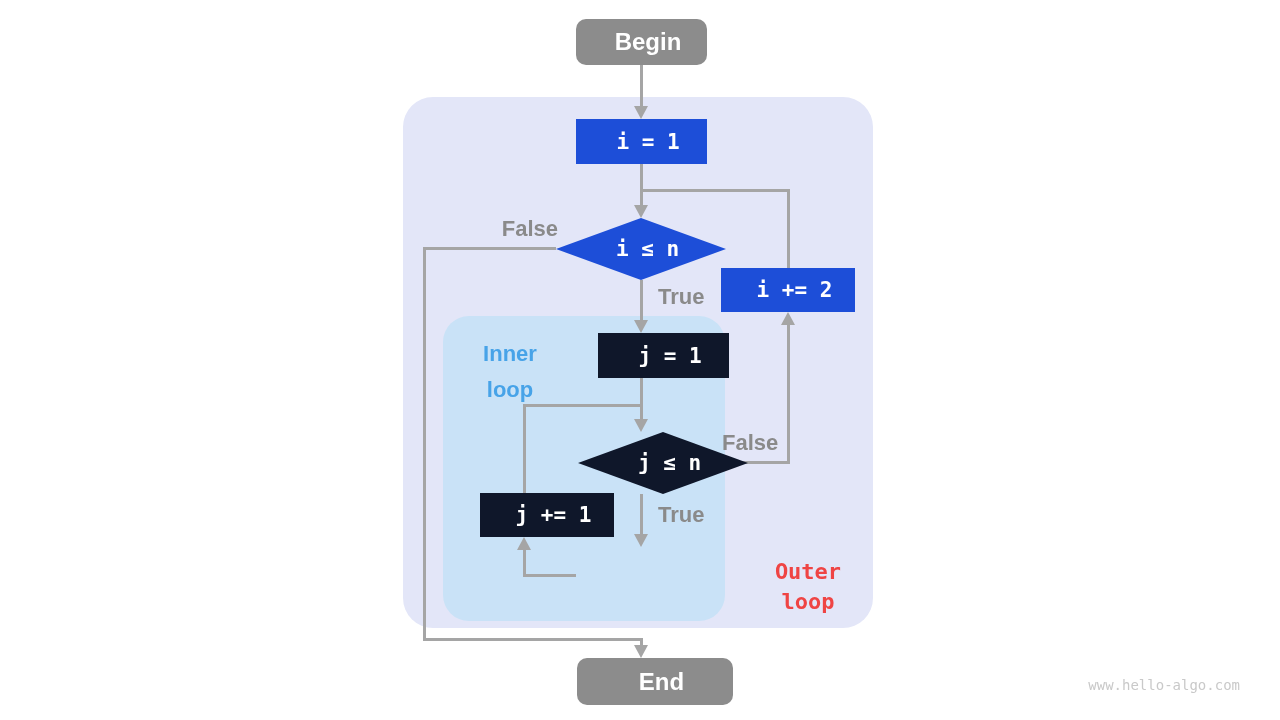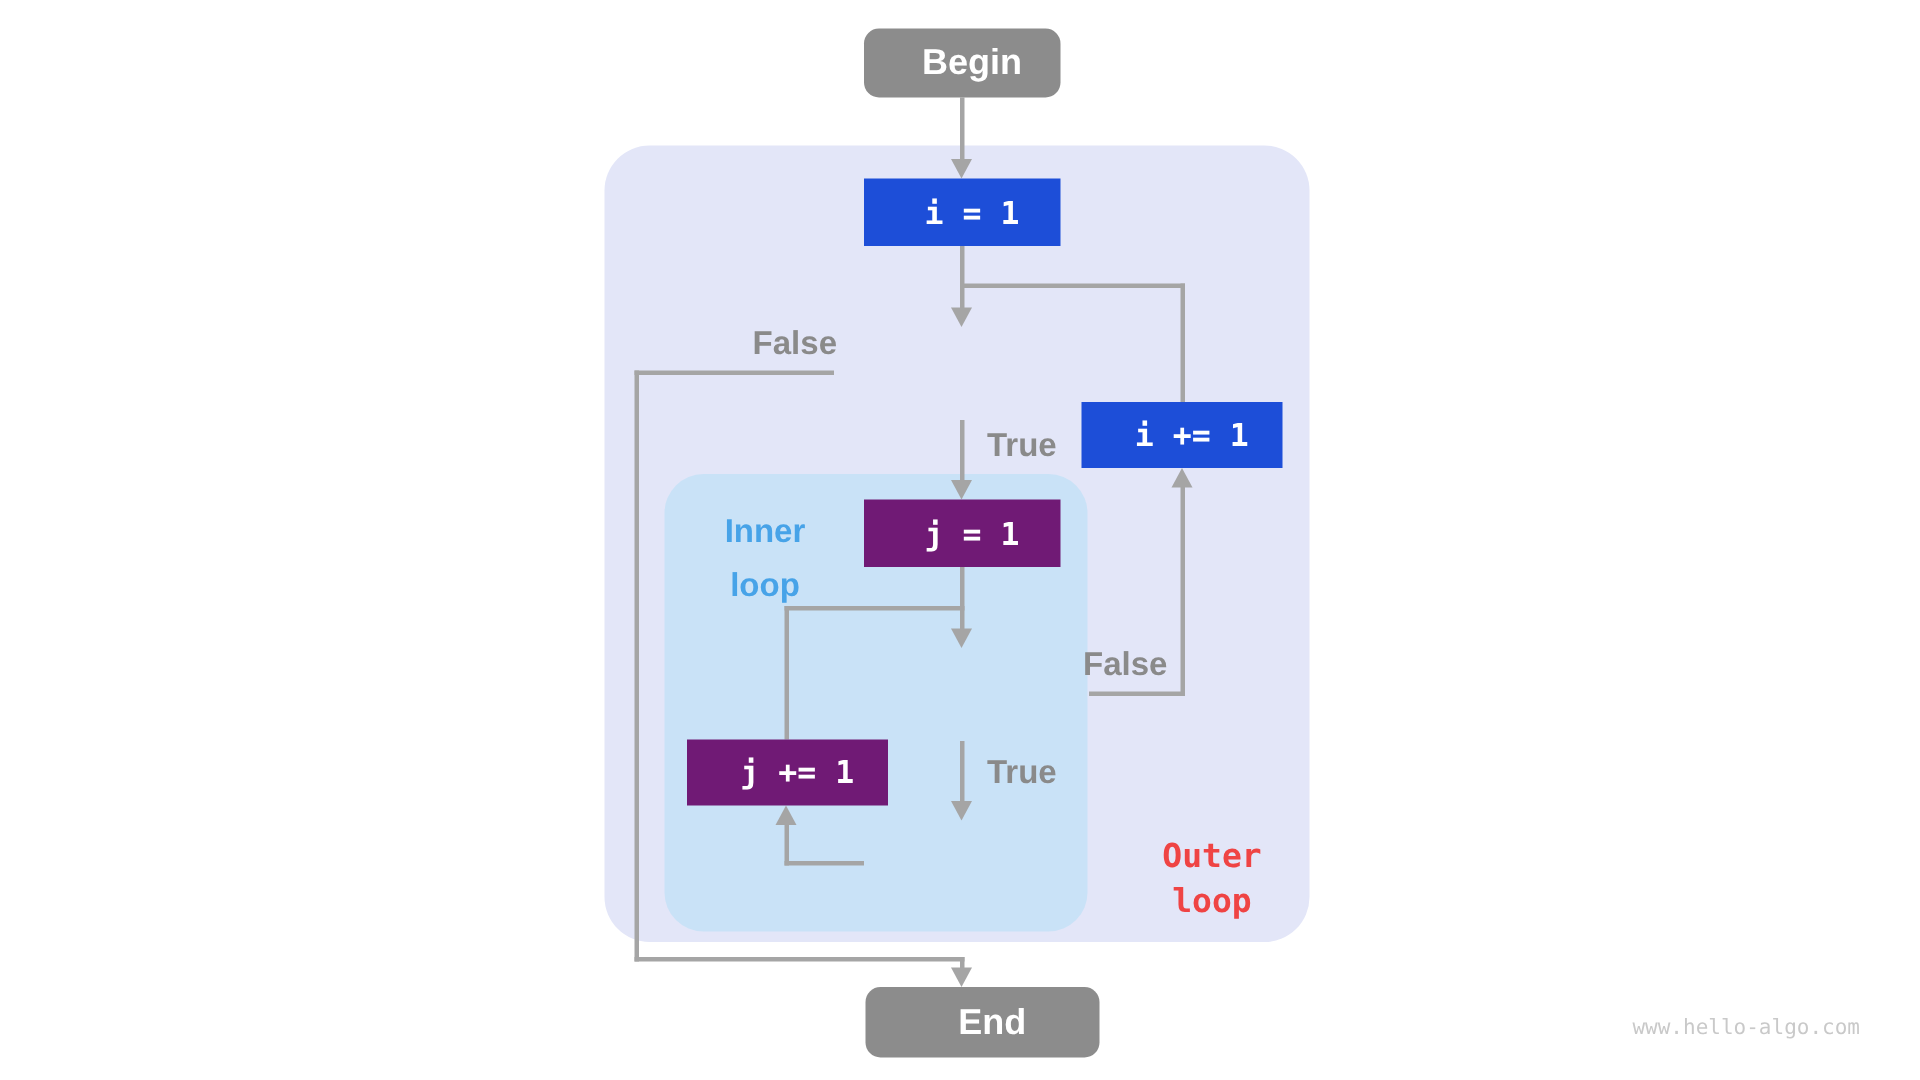--- a/index.html
+++ b/index.html
@@ -91,6 +91,7 @@
 
   <div class="node purple code-label" style="left:576px;top:119px;width:131px;height:45px;">i = 1</div>
 
+  <div class="node purple diamond code-label" style="left:556px;top:218px;width:170px;height:62px;">i ≤ n</div>
 
   <div class="node purple code-label" style="left:721px;top:268px;width:134px;height:44px;">i += 1</div>
 

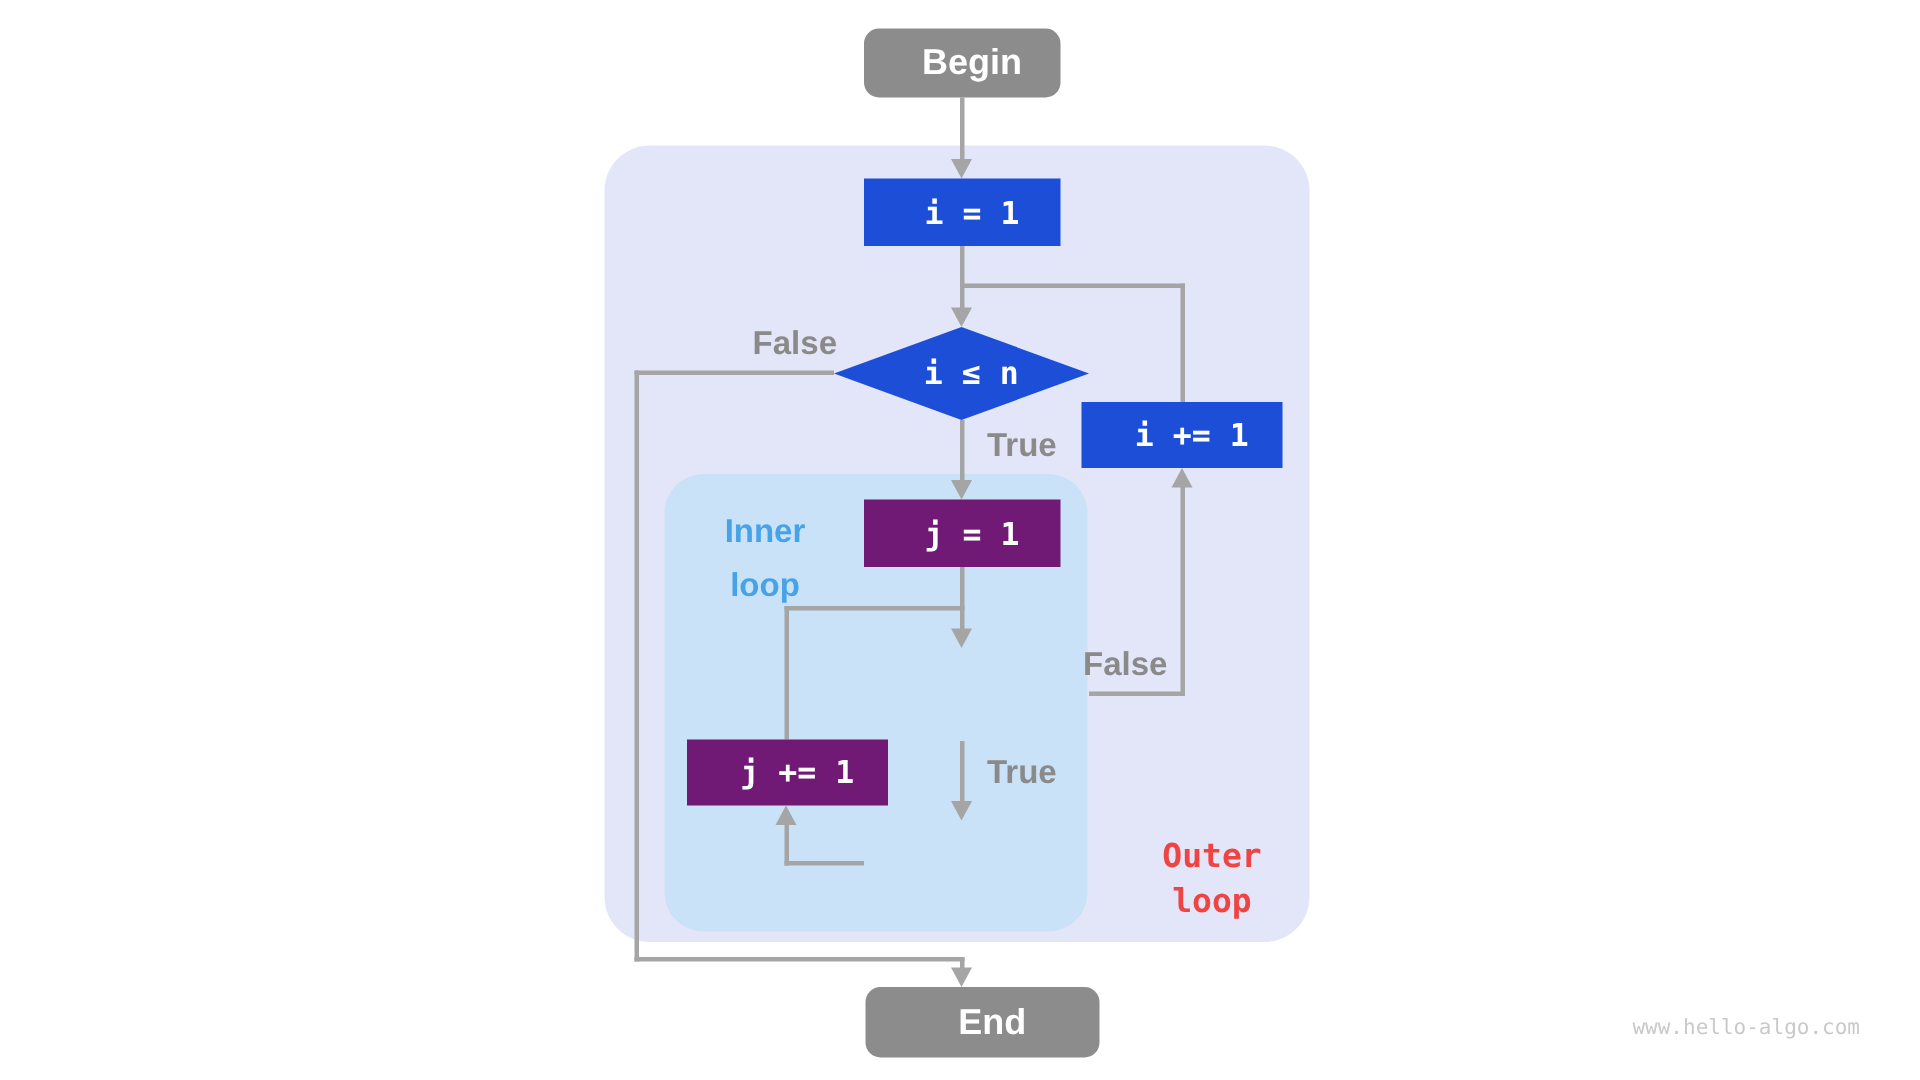--- a/index.html
+++ b/index.html
@@ -93,7 +93,7 @@
 
   <div class="node purple diamond code-label" style="left:556px;top:218px;width:170px;height:62px;">i ≤ n</div>
 
-  <div class="node purple code-label" style="left:721px;top:268px;width:134px;height:44px;">i += 1</div>
+  <div class="node purple code-label" style="left:721px;top:268px;width:134px;height:44px;">i += 2</div>
 
   <div class="node blue code-label" style="left:576px;top:333px;width:131px;height:45px;">j = 1</div>
 

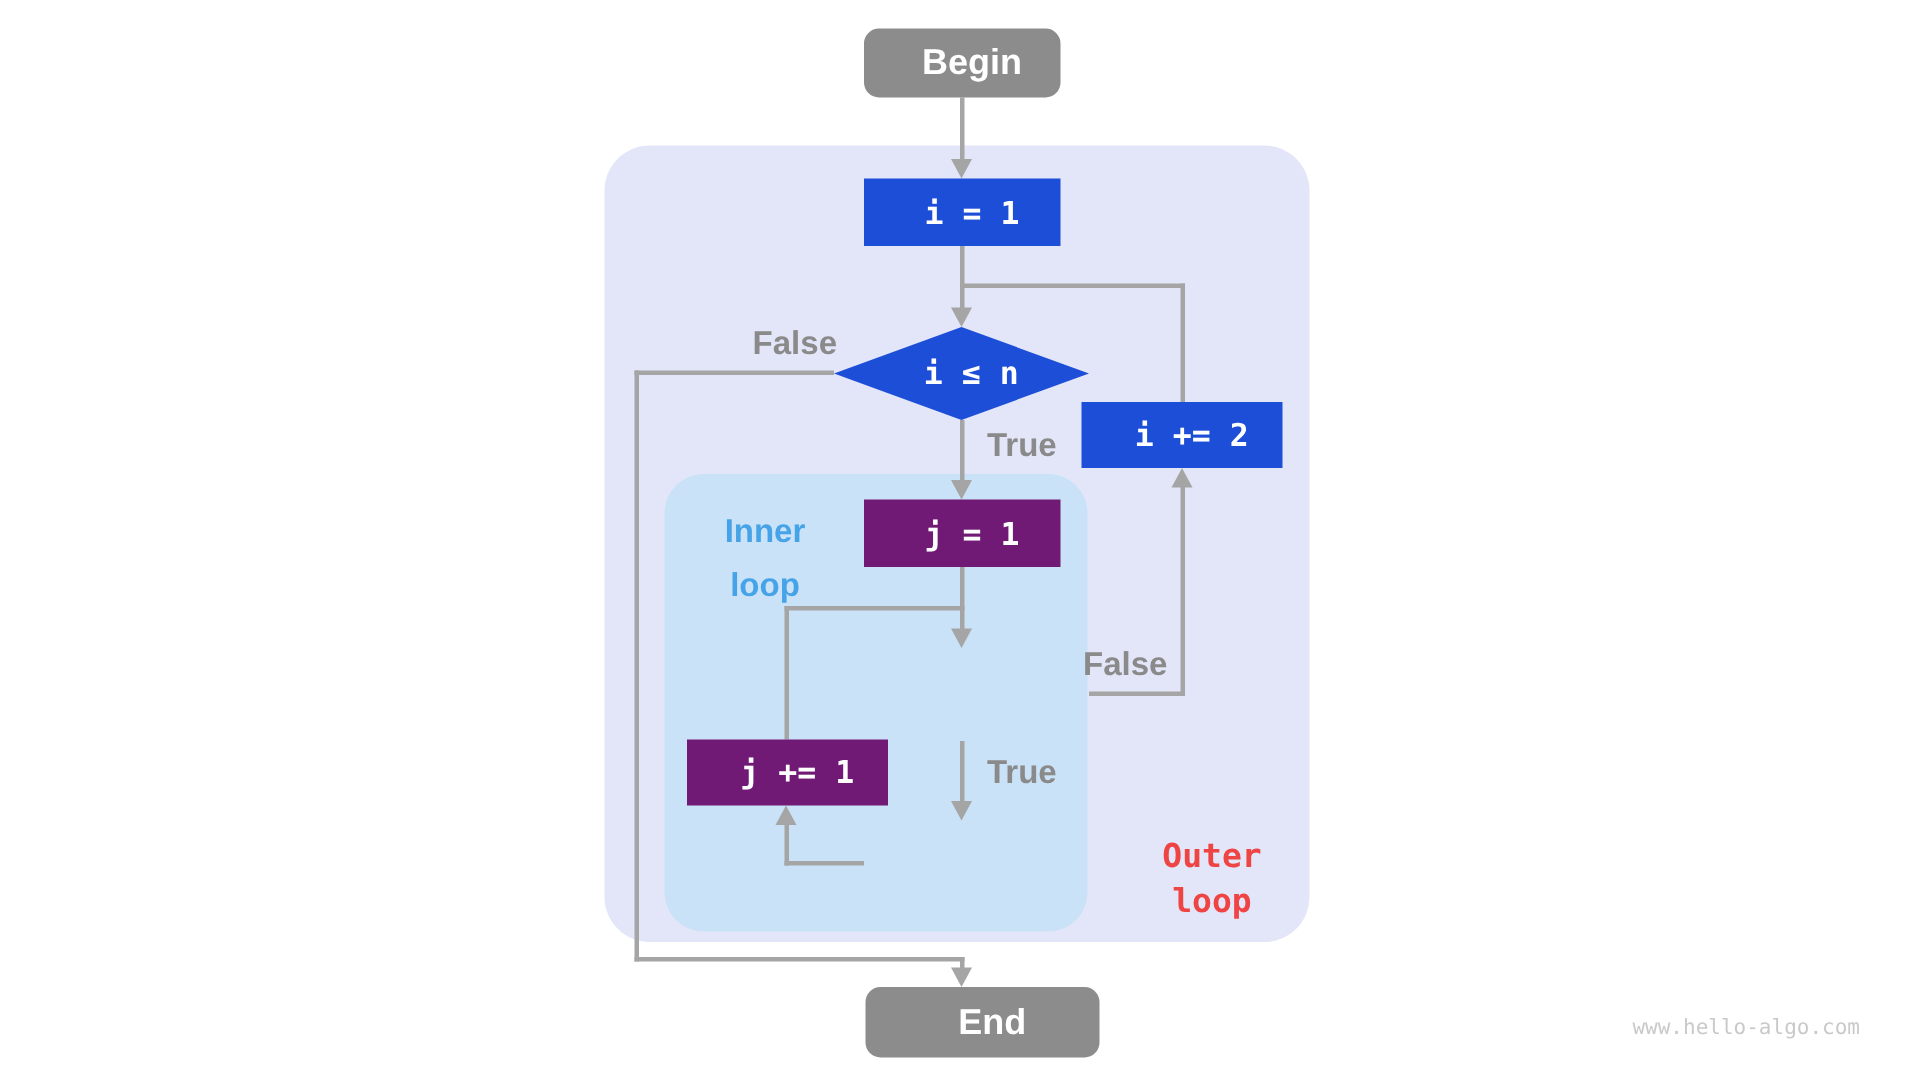--- a/index.html
+++ b/index.html
@@ -23,7 +23,7 @@
   .rounded{border-radius:10px;}
   .gray{background:#8C8C8C;}
   .purple{background:#1d4ed8;}
-  .blue{background:#701a75;}
+  .blue{background:#0f172a;margin-left:22px;}
   .green{background:#84BA82;}
   .sans-label{font-family:"Liberation Sans",sans-serif;font-weight:600;font-size:24px;}
   .code-label{font-family:"DejaVu Sans Mono",monospace;font-weight:bold;font-size:21px;}

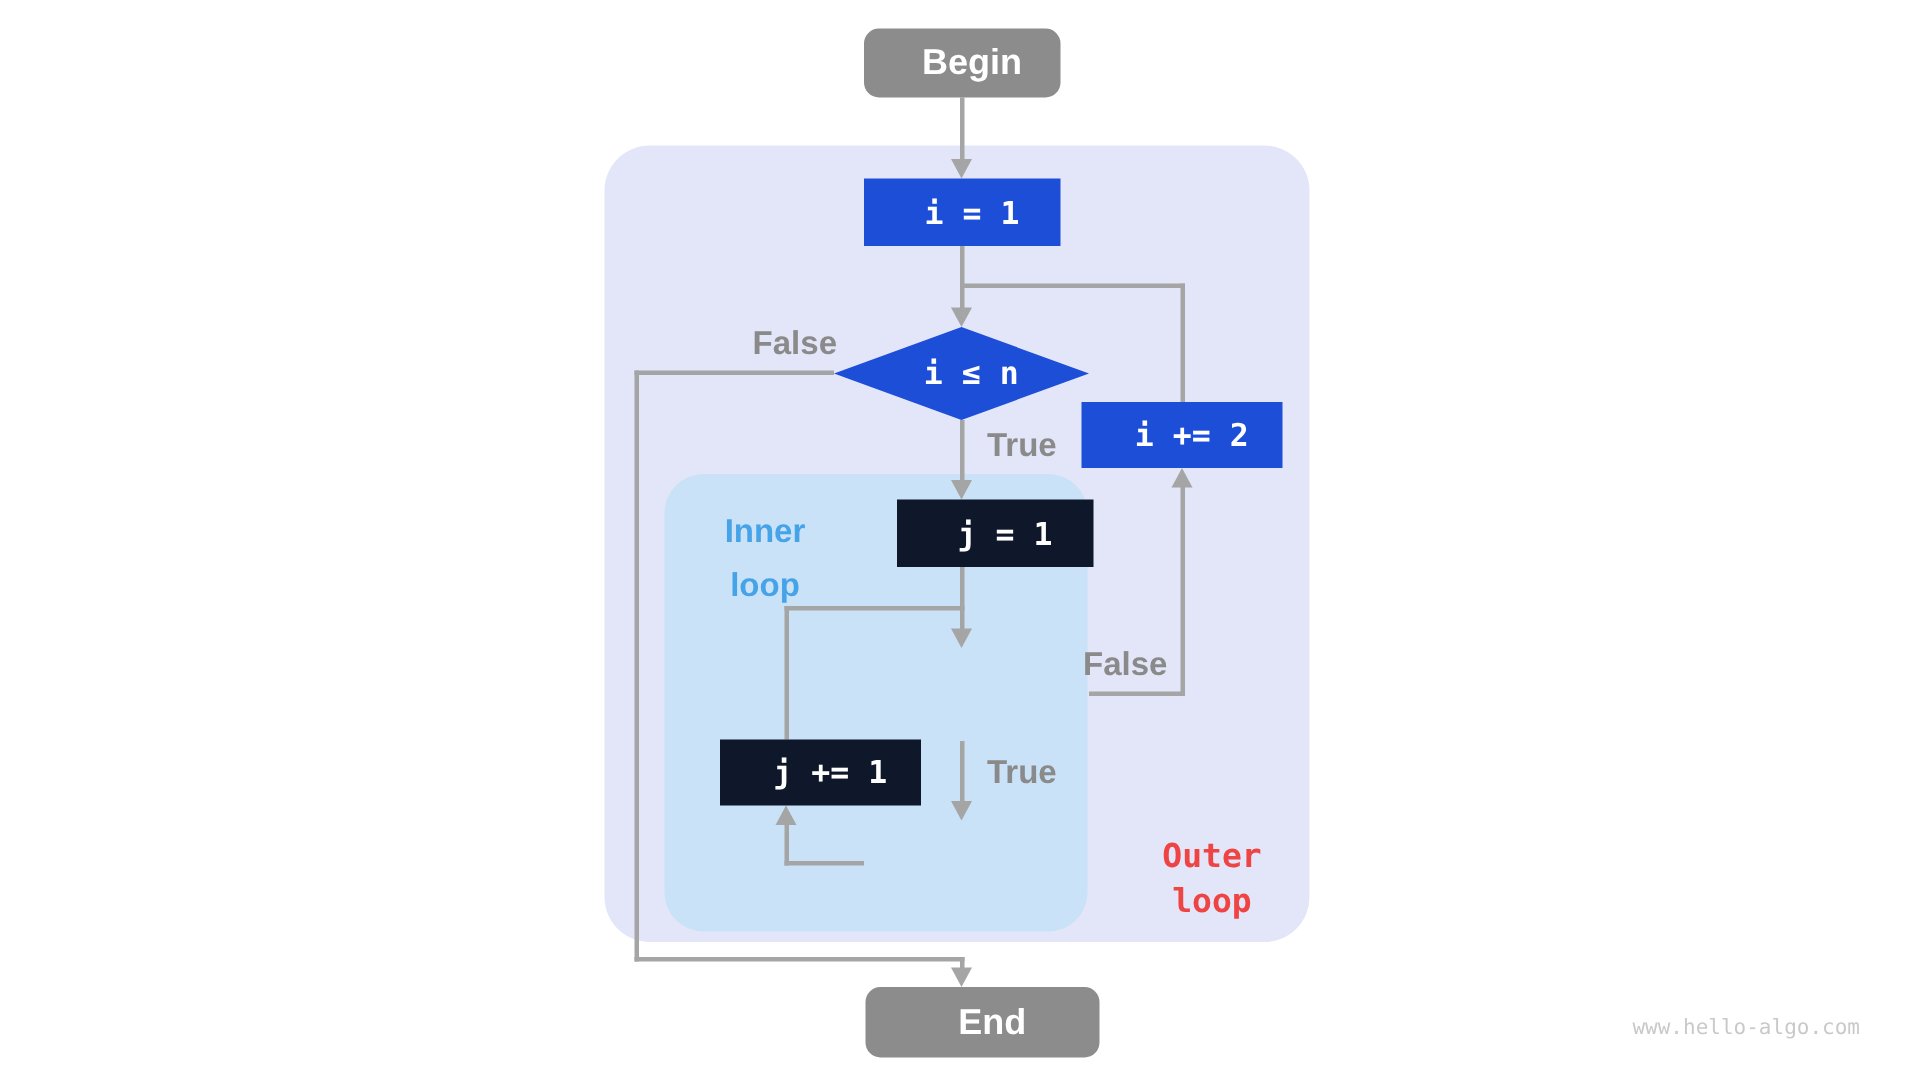--- a/index.html
+++ b/index.html
@@ -97,6 +97,7 @@
 
   <div class="node blue code-label" style="left:576px;top:333px;width:131px;height:45px;">j = 1</div>
 
+  <div class="node blue diamond code-label" style="left:556px;top:432px;width:170px;height:62px;">j ≤ n</div>
 
   <div class="node blue code-label" style="left:458px;top:493px;width:134px;height:44px;">j += 1</div>
 

